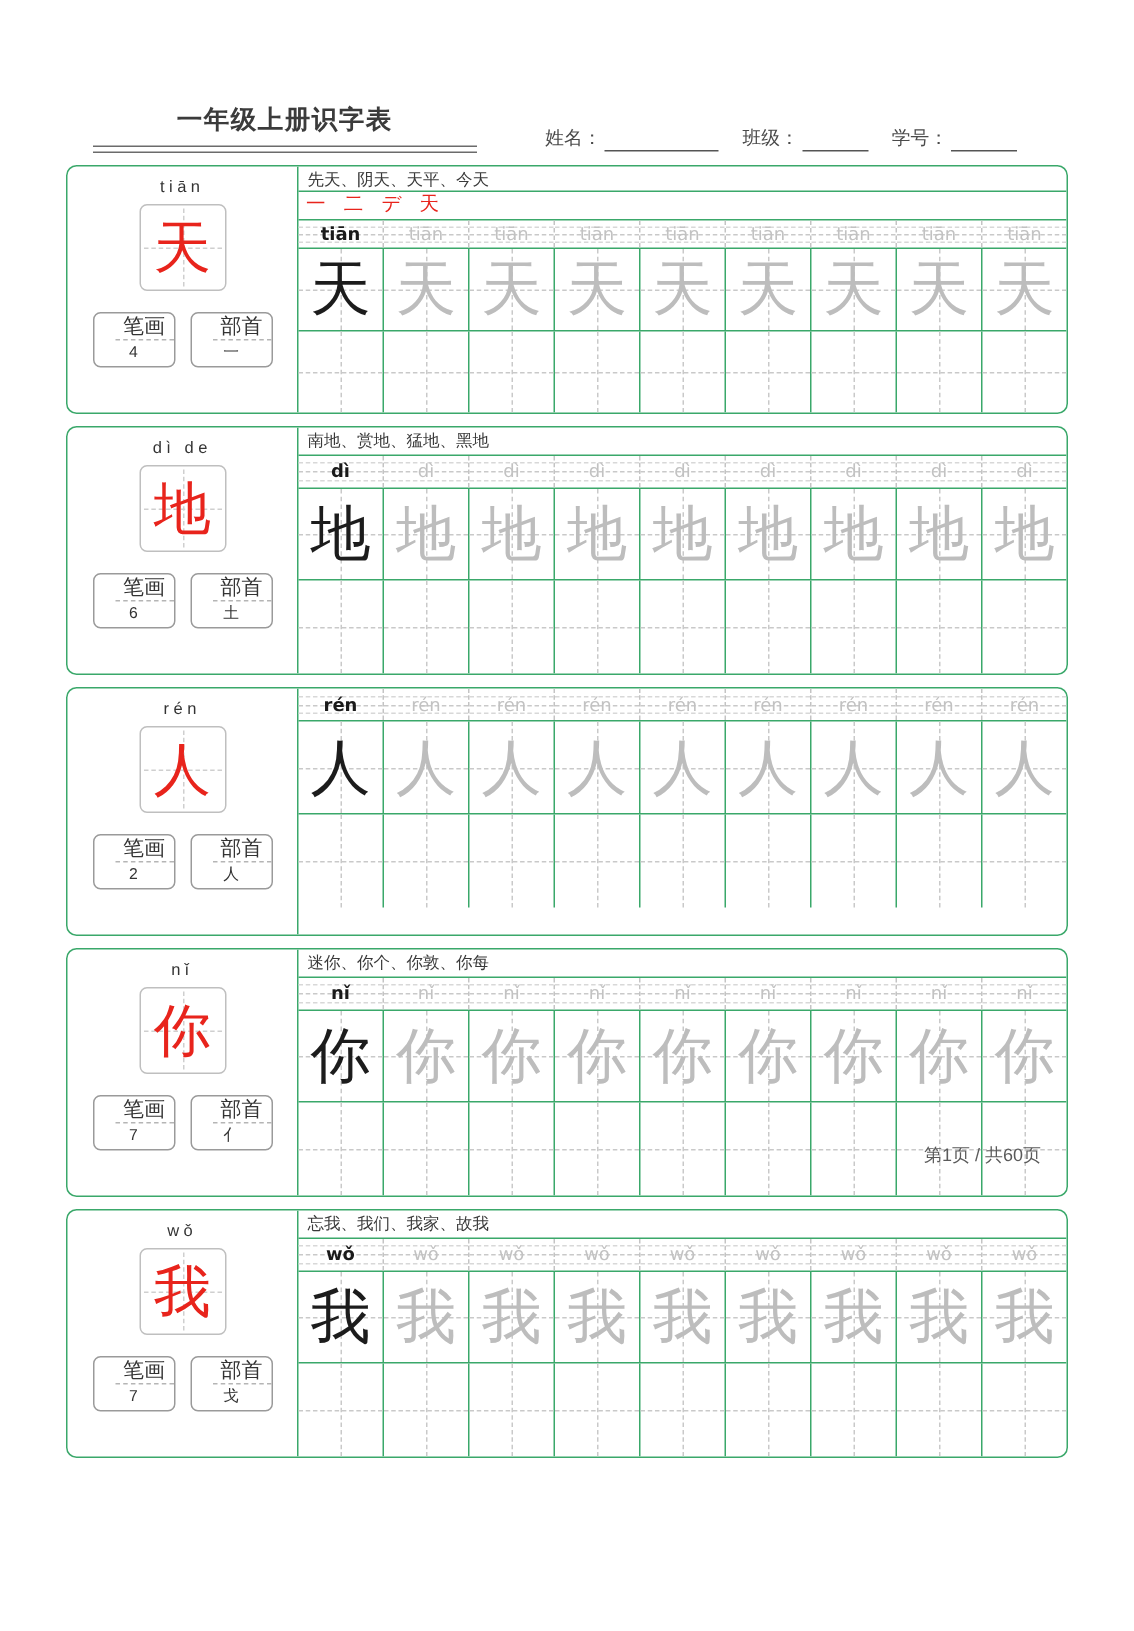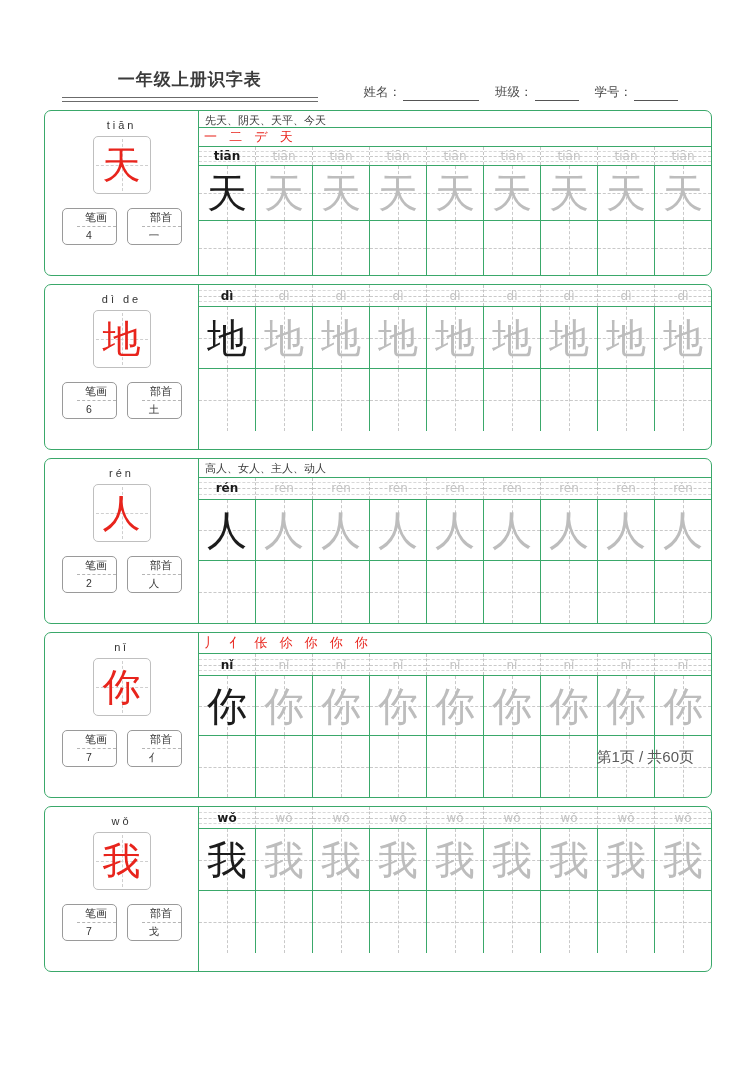--- a/index.html
+++ b/index.html
@@ -158,7 +158,7 @@
     background: #fff;
   }
   .meta-box .mb-label {
-    font-size: 11px;
+    font-size: 14px;
     color: #333;
     padding: 2px 0 2px 0;
     border-bottom: 1px dashed #b5b5b5;

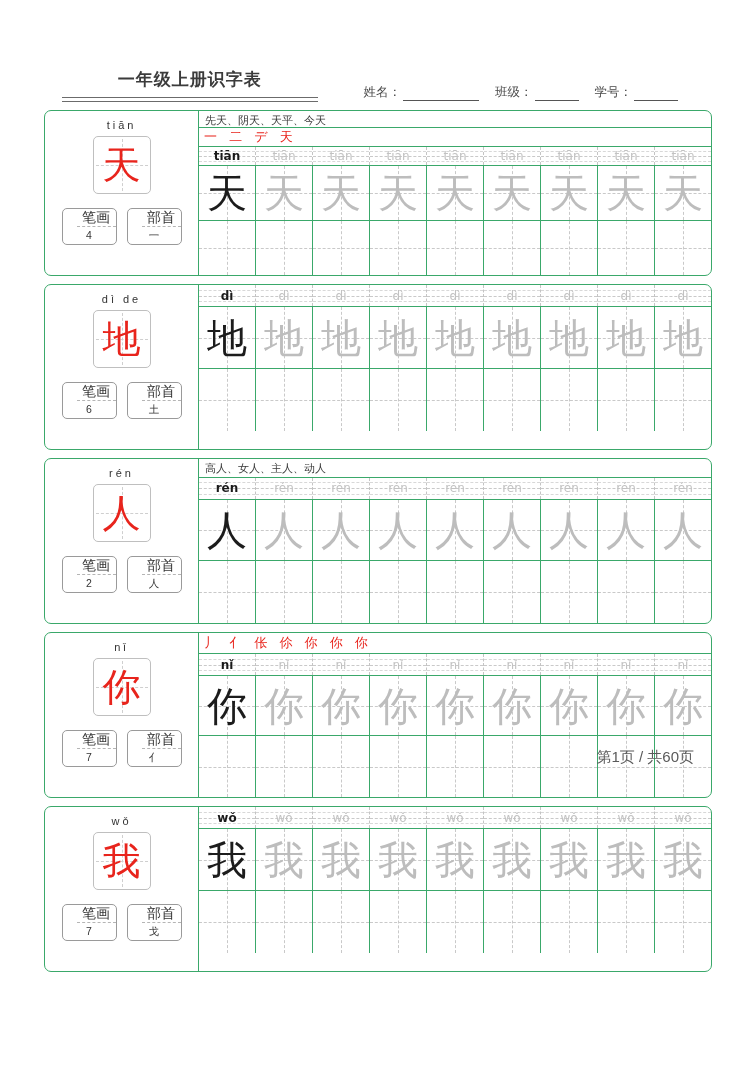--- a/index.html
+++ b/index.html
@@ -510,6 +510,7 @@
           </div>
         </div>
         <div class="practice">
+          <div class="words-row">南地、赏地、猛地、黑地</div>
           <div class="pinyin-row">
             <div class="pinyin-cell">
               <div class="up-line"></div>

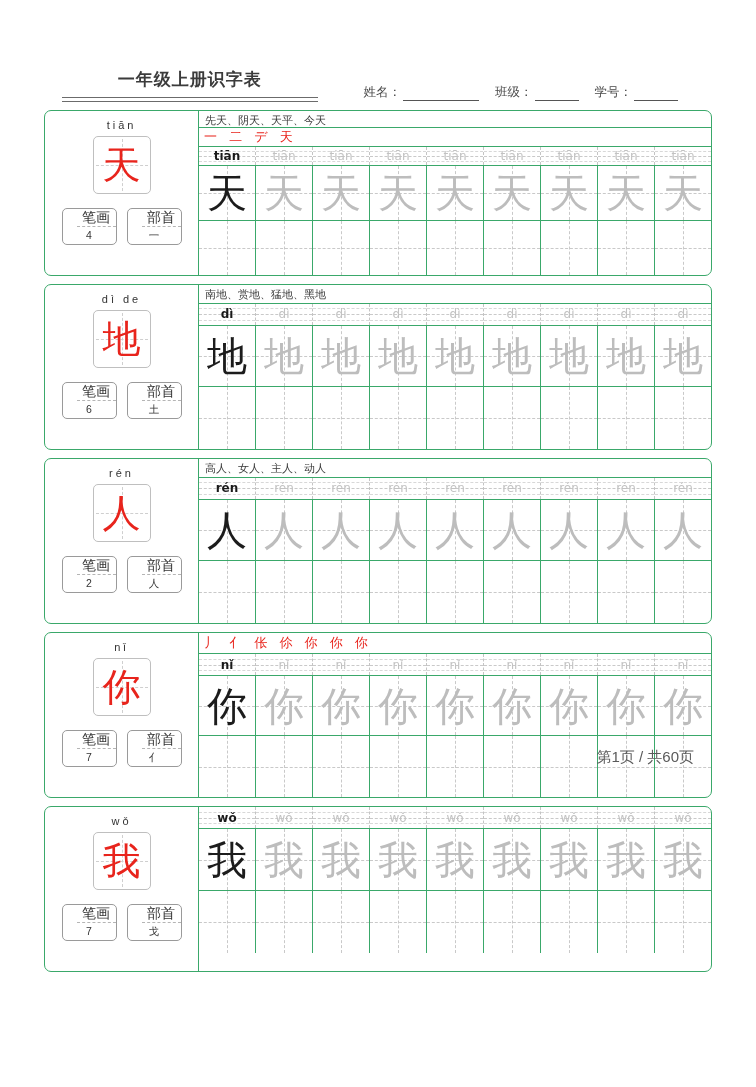--- a/index.html
+++ b/index.html
@@ -674,7 +674,6 @@
           </div>
         </div>
         <div class="practice">
-          <div class="words-row">高人、女人、主人、动人</div>
           <div class="pinyin-row">
             <div class="pinyin-cell">
               <div class="up-line"></div>

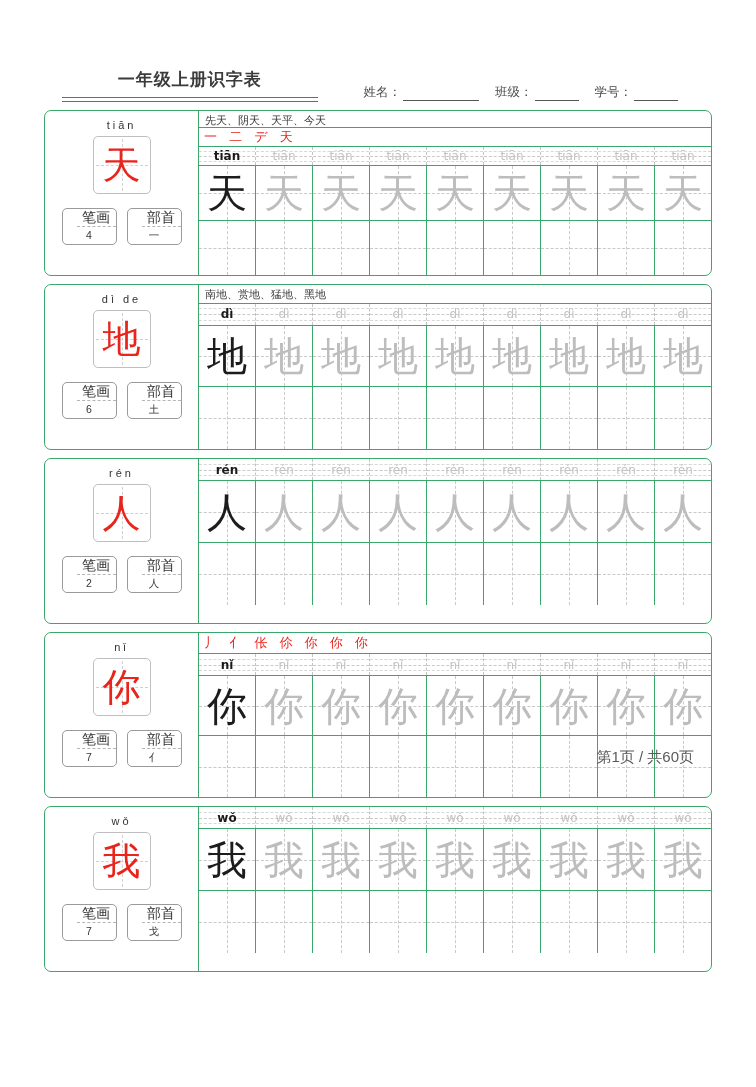--- a/index.html
+++ b/index.html
@@ -837,6 +837,7 @@
           </div>
         </div>
         <div class="practice">
+          <div class="words-row">迷你、你个、你敦、你每</div>
           <div class="stroke-row">
             <div class="stroke-seq">丿 亻 伥 伱 你 你 你</div>
           </div>

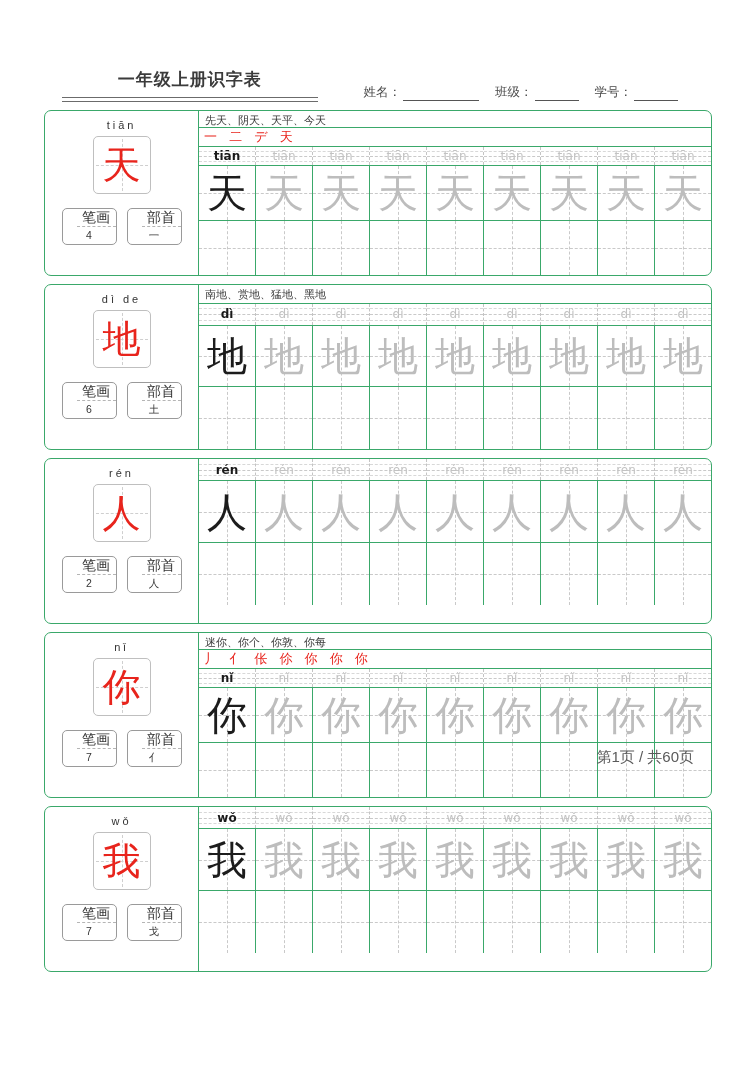--- a/index.html
+++ b/index.html
@@ -838,9 +838,6 @@
         </div>
         <div class="practice">
           <div class="words-row">迷你、你个、你敦、你每</div>
-          <div class="stroke-row">
-            <div class="stroke-seq">丿 亻 伥 伱 你 你 你</div>
-          </div>
           <div class="pinyin-row">
             <div class="pinyin-cell">
               <div class="up-line"></div>

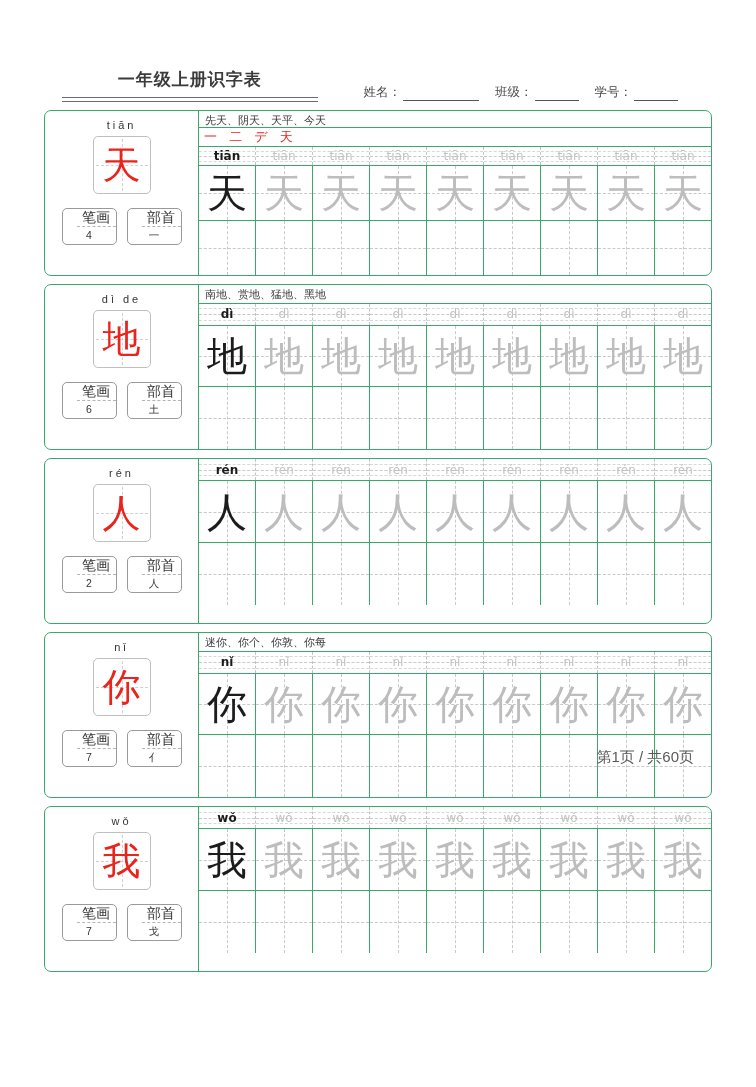--- a/index.html
+++ b/index.html
@@ -291,8 +291,8 @@
   .footer {
     position: absolute;
     right: 62px;
-    bottom: 68px;
-    font-size: 15px;
+    bottom: 56px;
+    font-size: 12px;
     color: #5a5a5a;
   }
 </style>

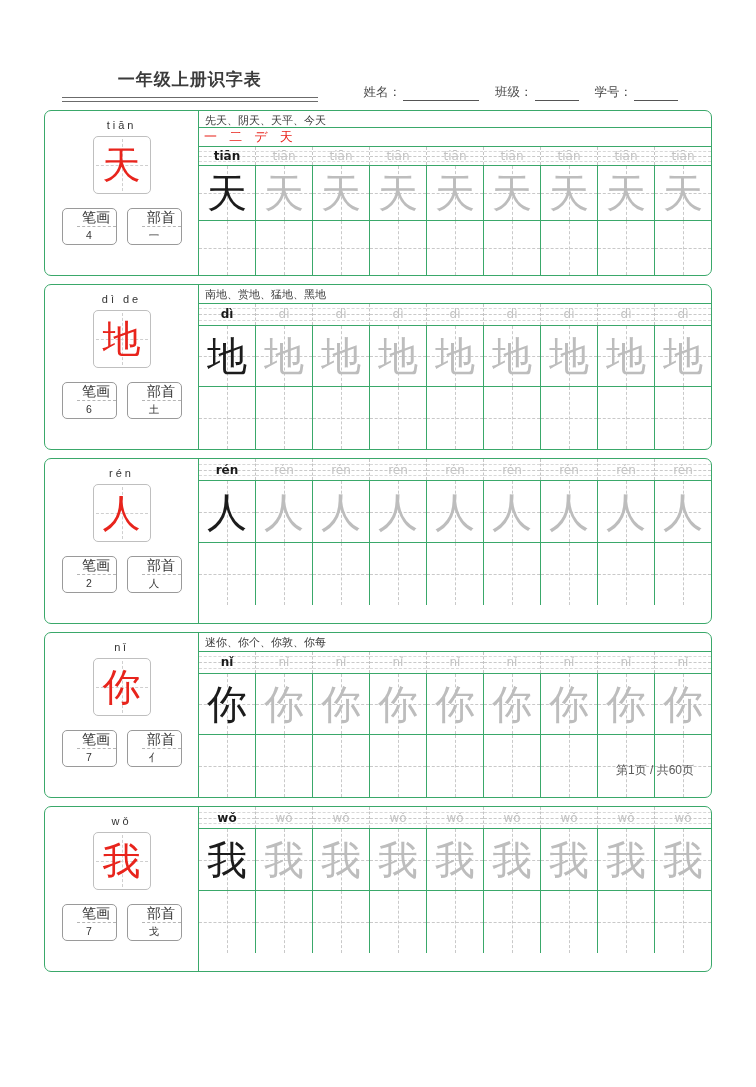--- a/index.html
+++ b/index.html
@@ -1001,6 +1001,7 @@
           </div>
         </div>
         <div class="practice">
+          <div class="words-row">忘我、我们、我家、故我</div>
           <div class="pinyin-row">
             <div class="pinyin-cell">
               <div class="up-line"></div>

